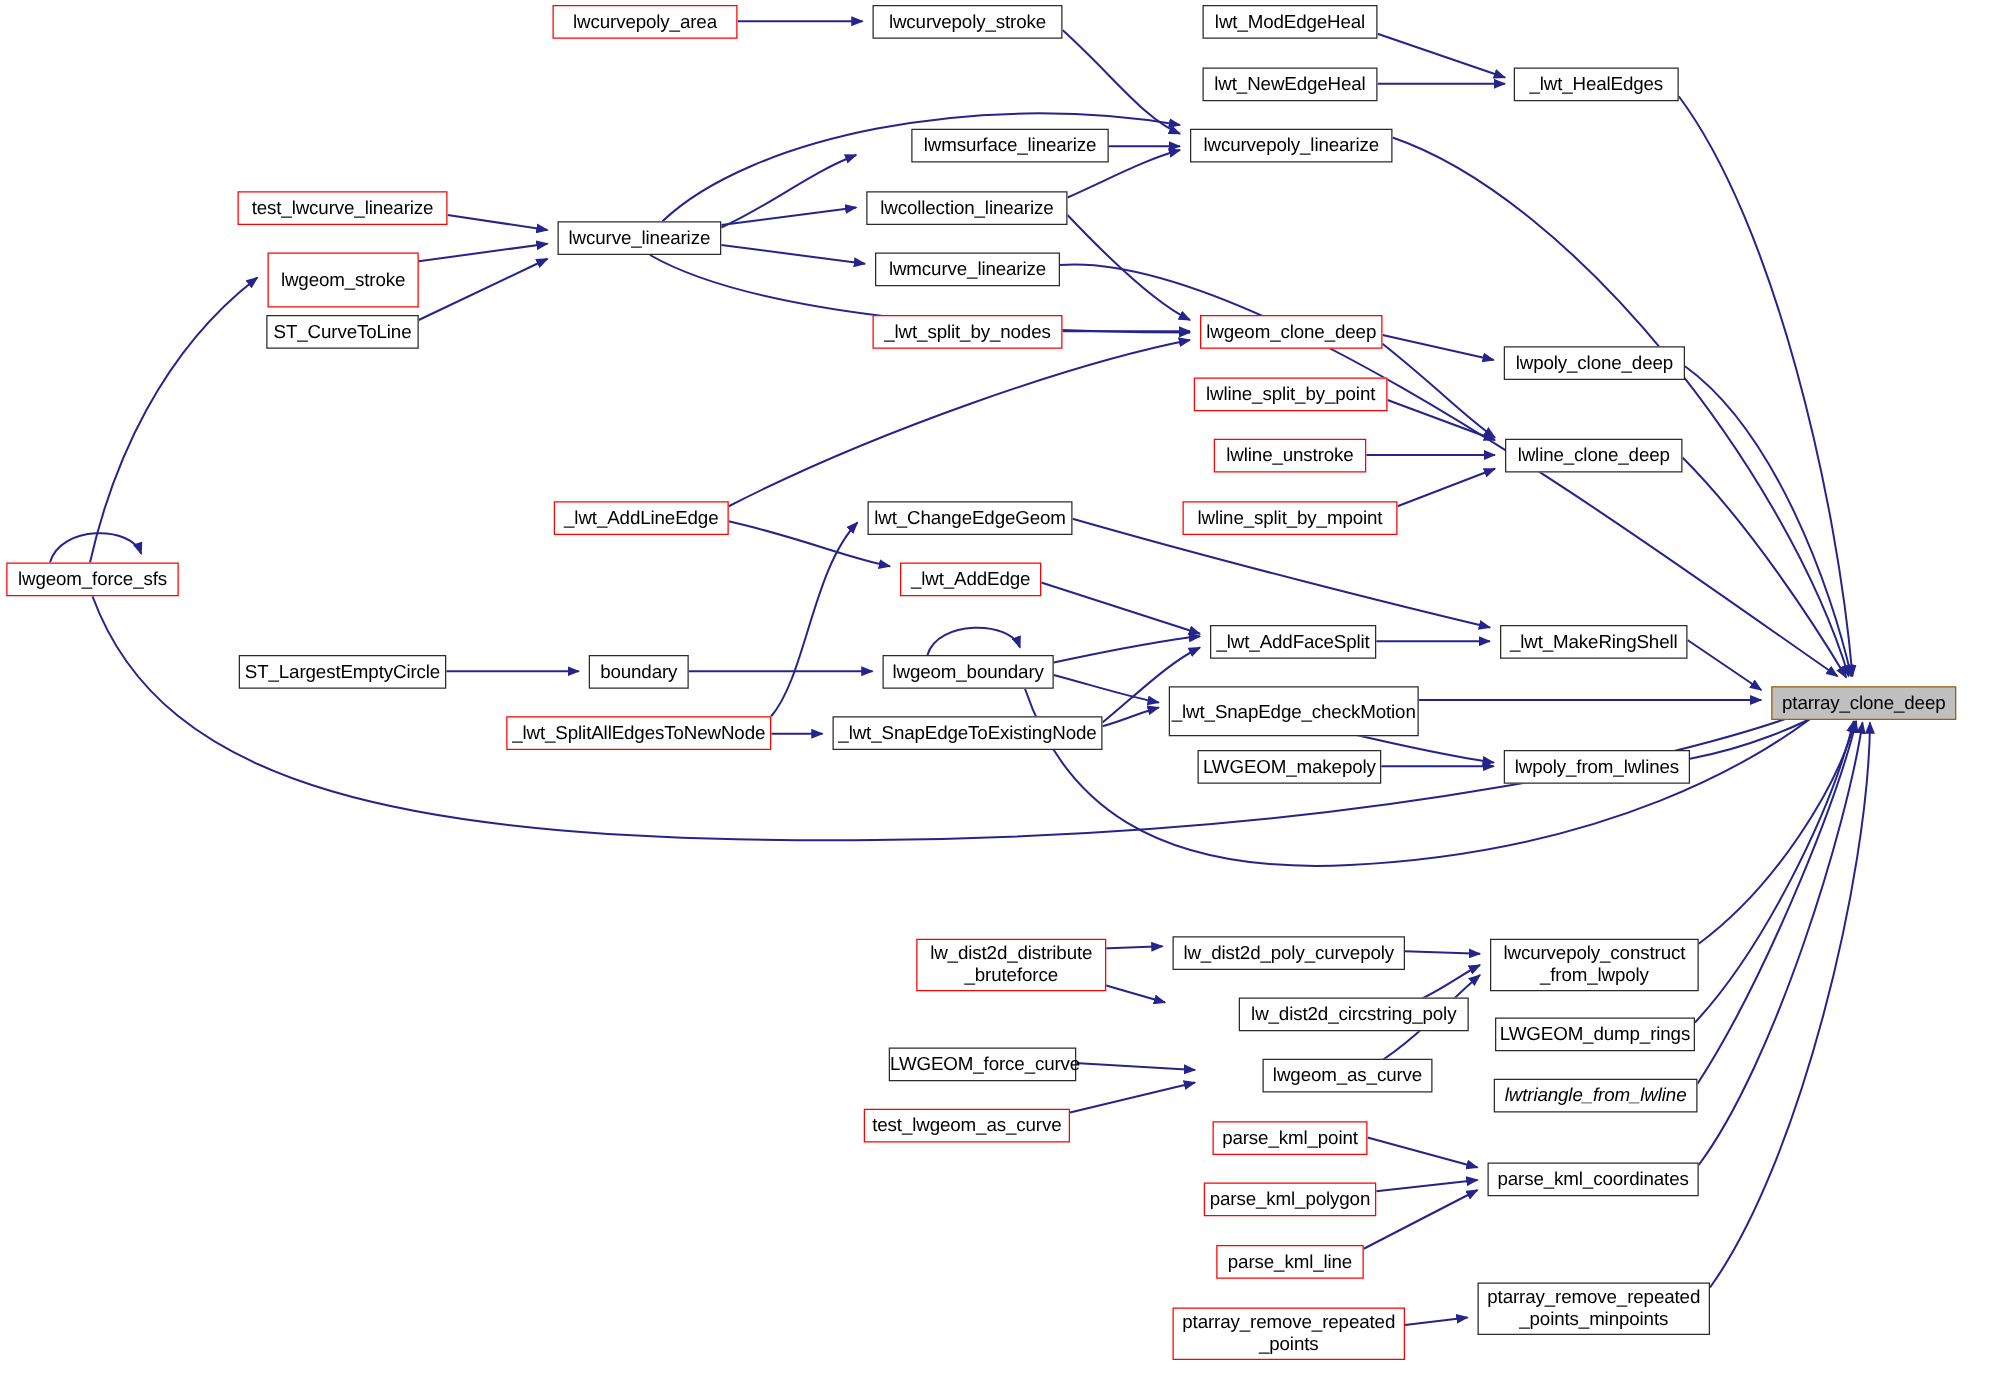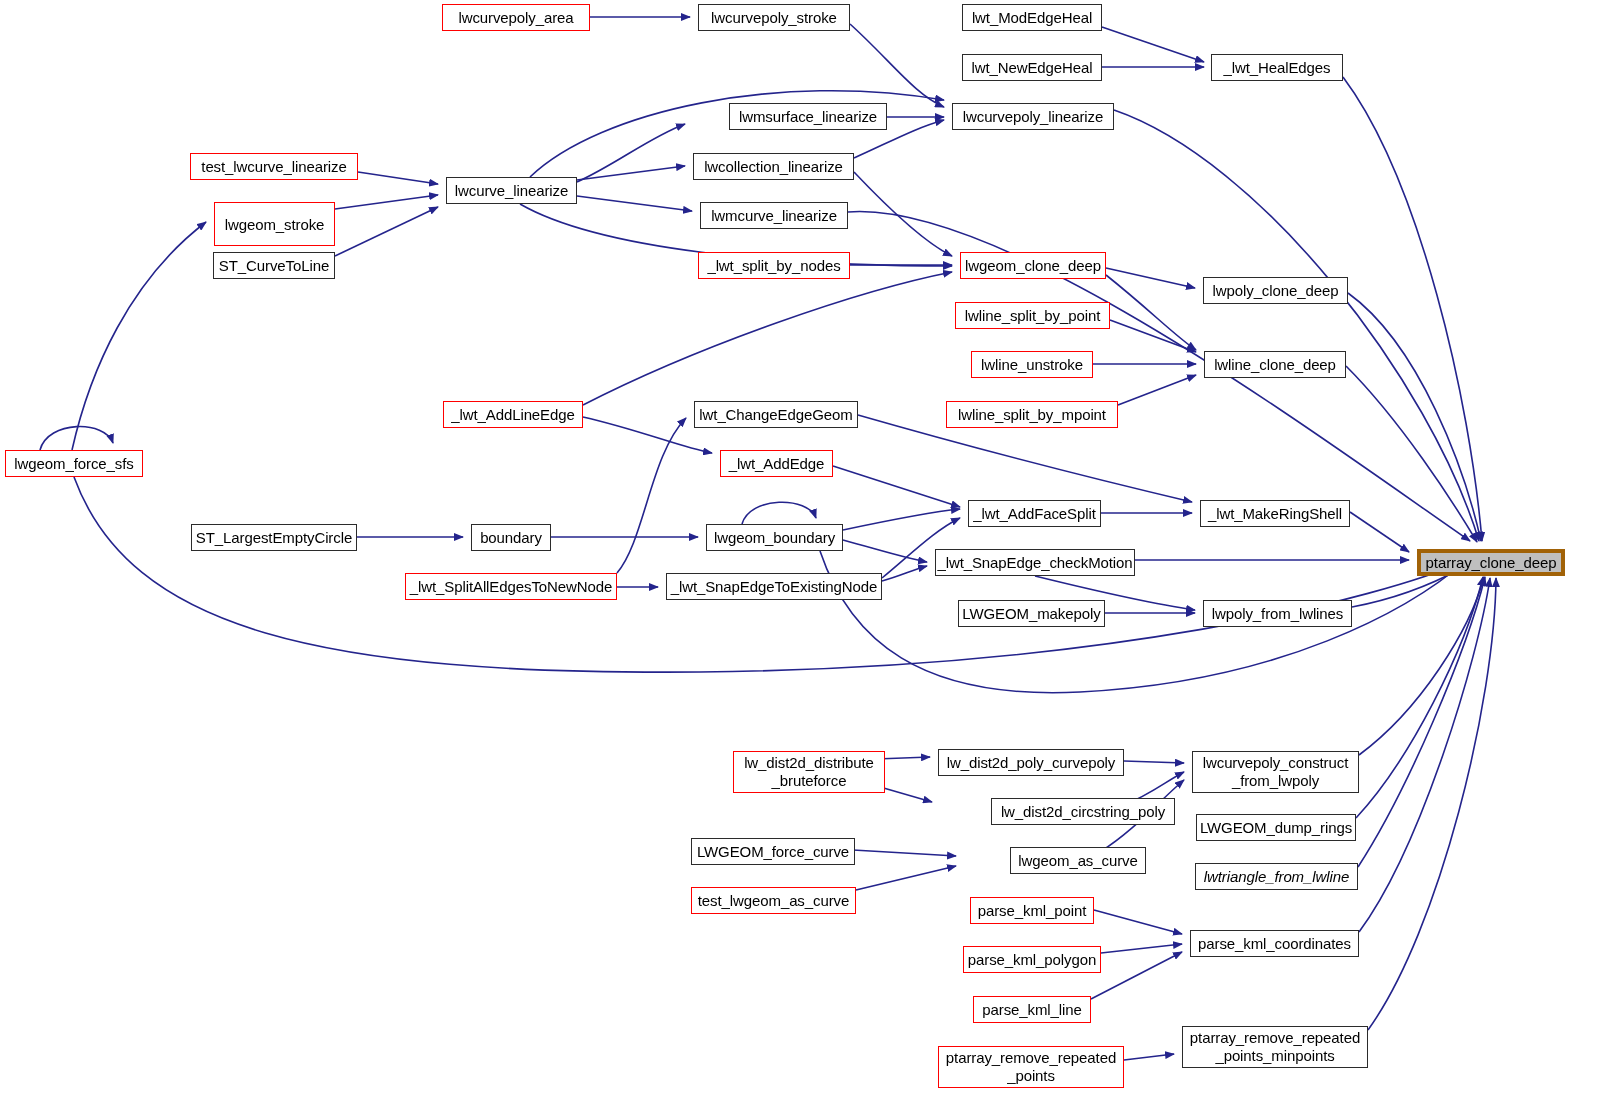--- a/index.html
+++ b/index.html
@@ -158,7 +158,7 @@
       <div class="gnode" style="left: 191px; top: 524px; width: 166px; height: 27px;"><span class="lbl">ST_LargestEmptyCircle</span></div>
       <div class="gnode" style="left: 471px; top: 524px; width: 80px; height: 27px;"><span class="lbl">boundary</span></div>
       <div class="gnode" style="left: 706px; top: 524px; width: 137px; height: 27px;"><span class="lbl">lwgeom_boundary</span></div>
-      <div class="gnode" style="left: 935px; top: 549px; width: 200px; height: 27px;"><span class="lbl">_lwt_SnapEdge_checkMotion</span></div>
+      <div class="gnode" style="left: 935px; top: 549px; width: 200px; height: 40px;"><span class="lbl">_lwt_SnapEdge_checkMotion</span></div>
       <div class="gnode target" style="left: 1417px; top: 549px; width: 148px; height: 27px;"><span class="lbl">ptarray_clone_deep</span></div>
       <div class="gnode red" style="left: 405px; top: 573px; width: 212px; height: 27px;"><span class="lbl">_lwt_SplitAllEdgesToNewNode</span></div>
       <div class="gnode" style="left: 666px; top: 573px; width: 216px; height: 27px;"><span class="lbl">_lwt_SnapEdgeToExistingNode</span></div>

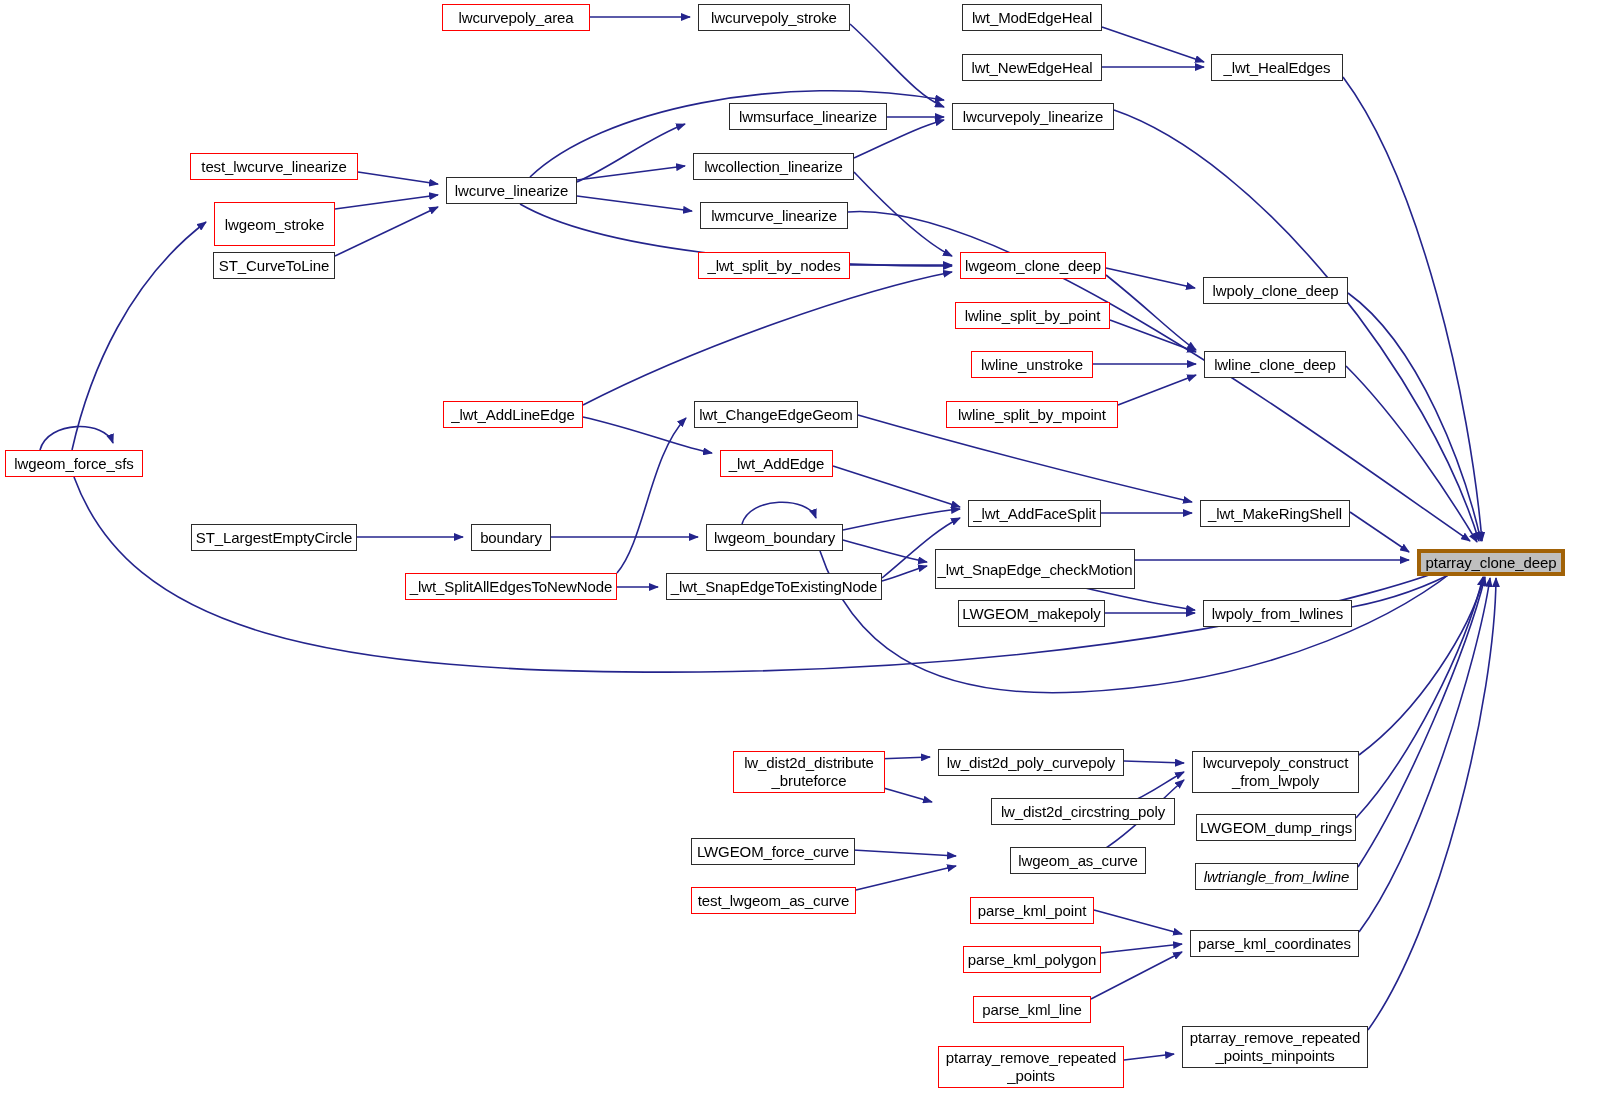--- a/index.html
+++ b/index.html
@@ -43,7 +43,7 @@
   }
   .gnode.target {
     background: #bfbfbf;
-    border: 4px solid #a16207;
+    border: 1px solid #a16207;
   }
   .gnode .lbl {
     display: block;

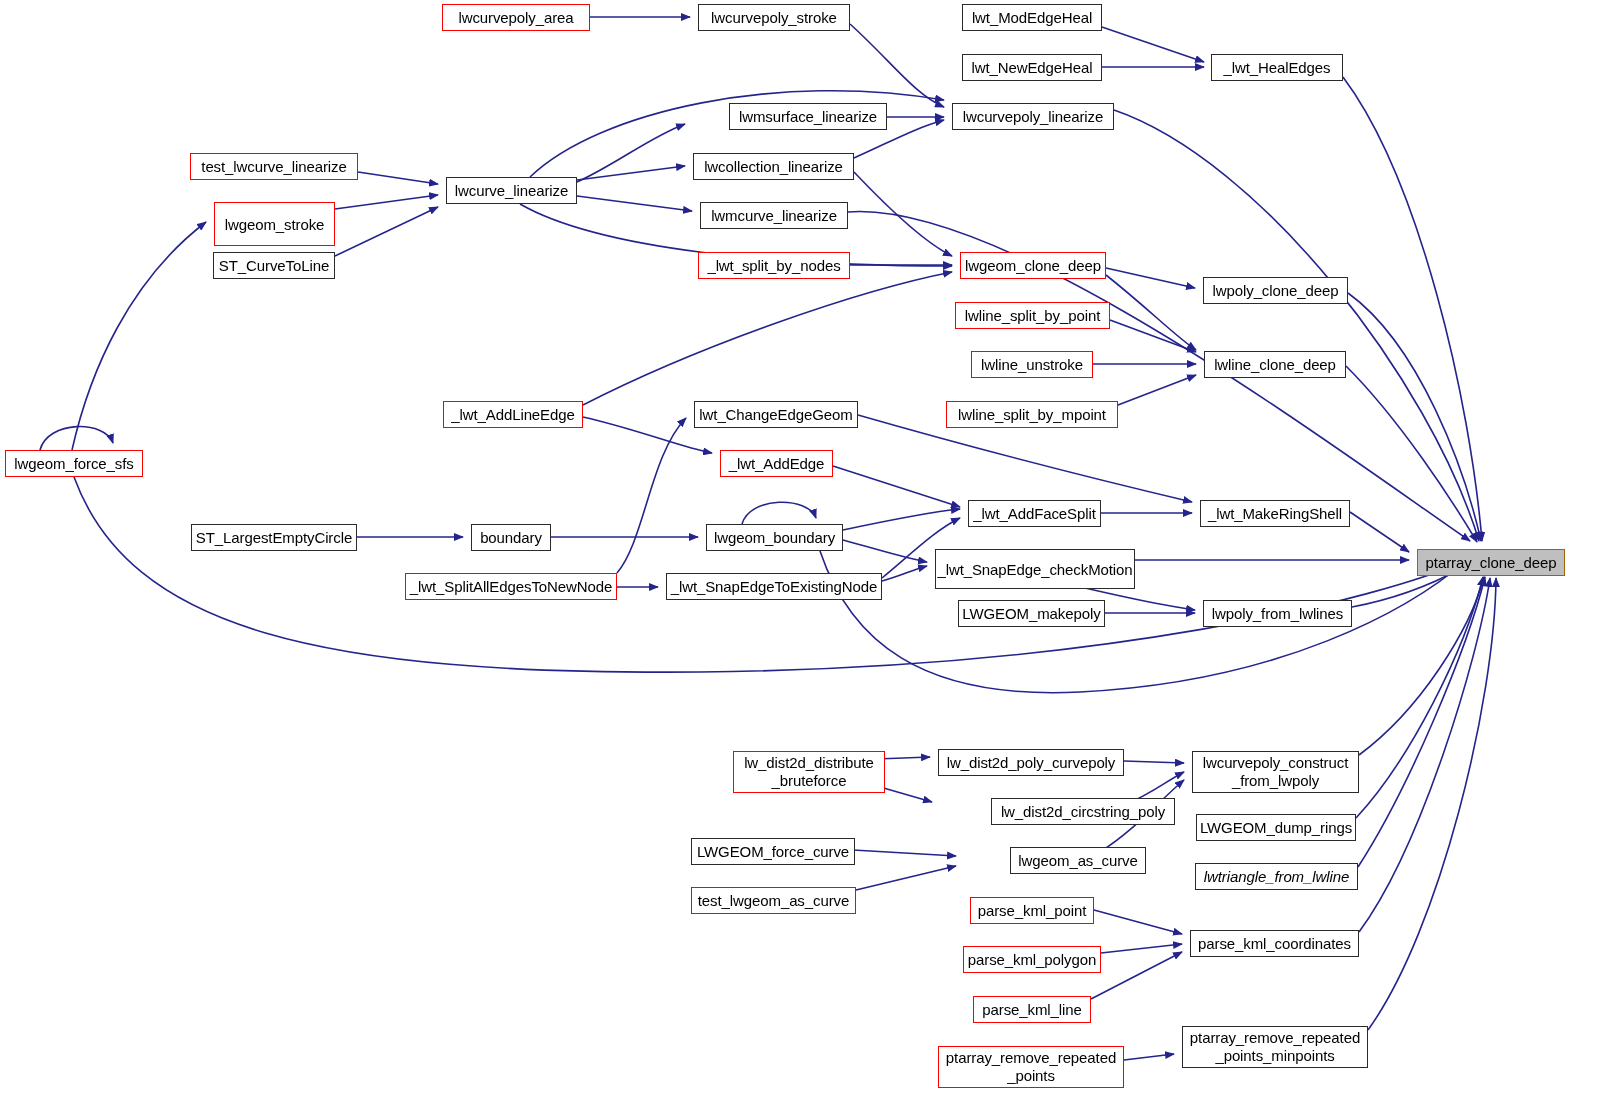--- a/index.html
+++ b/index.html
@@ -171,7 +171,7 @@
 _from_lwpoly</span></div>
       <div class="gnode" style="left: 991px; top: 798px; width: 184px; height: 27px;"><span class="lbl">lw_dist2d_circstring_poly</span></div>
       <div class="gnode" style="left: 1196px; top: 814px; width: 160px; height: 27px;"><span class="lbl">LWGEOM_dump_rings</span></div>
-      <div class="gnode" style="left: 691px; top: 838px; width: 164px; height: 27px;"><span class="lbl">LWGEOM_force_curve</span></div>
+      <div class="gnode" style="left: 711px; top: 838px; width: 150px; height: 27px;"><span class="lbl">LWGEOM_force_curve</span></div>
       <div class="gnode" style="left: 964px; top: 847px; width: 136px; height: 27px; margin-left: 46px;"><span class="lbl">lwgeom_as_curve</span></div>
       <div class="gnode" style="left: 1195px; top: 863px; width: 163px; height: 27px; font-style: italic;"><span class="lbl">lwtriangle_from_lwline</span></div>
       <div class="gnode red" style="left: 691px; top: 887px; width: 165px; height: 27px;"><span class="lbl">test_lwgeom_as_curve</span></div>

